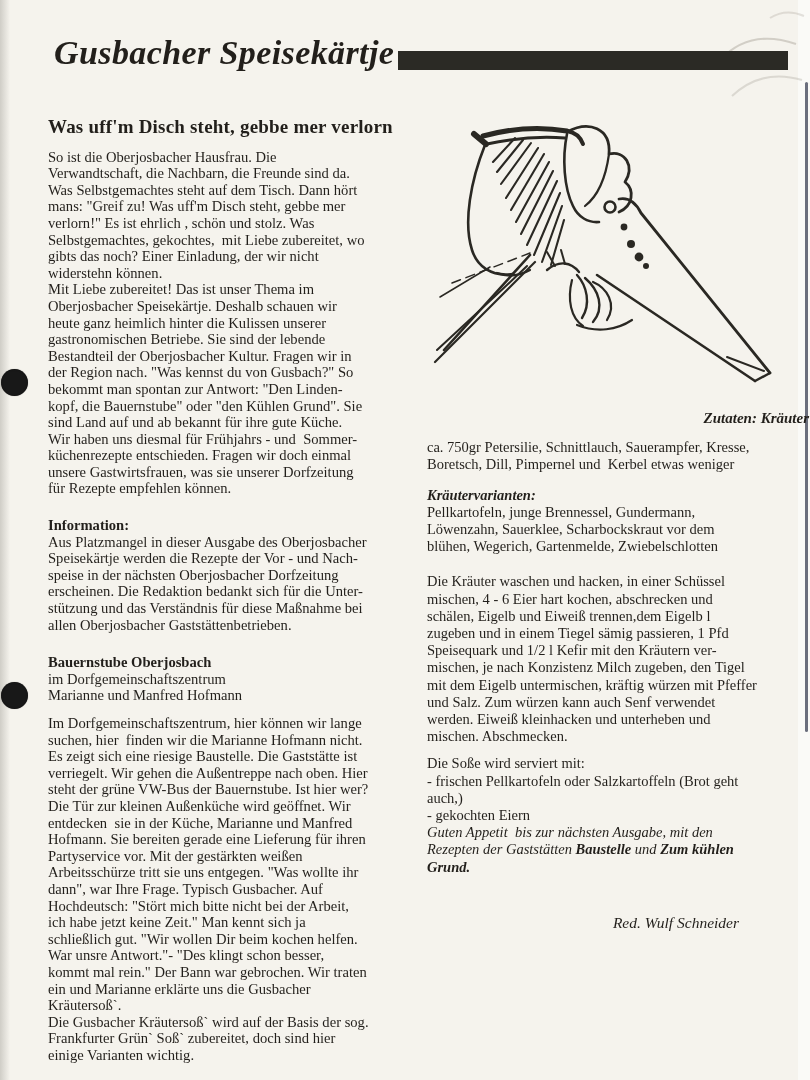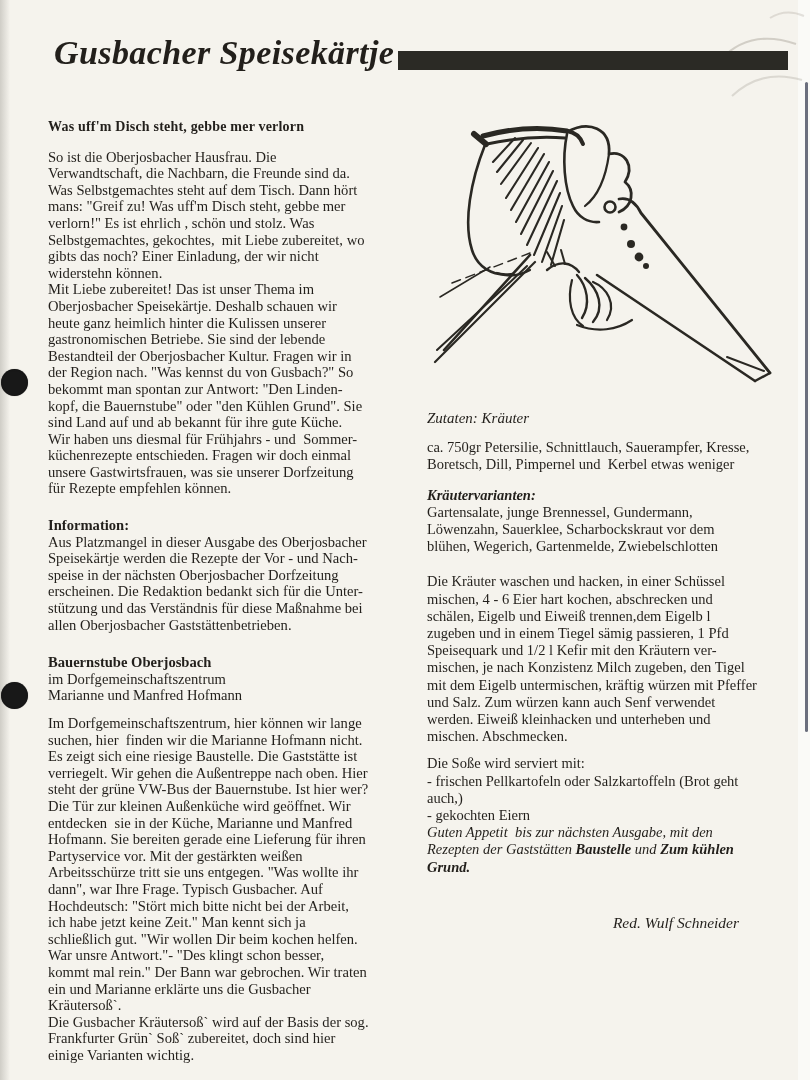--- a/index.html
+++ b/index.html
@@ -26,7 +26,7 @@
   .col-right{left:427px;top:110px;width:382px;font-size:14.5px;line-height:17.2px;}
 
   .block{white-space:pre;margin:0;}
-  .headline{font-size:14px;font-weight:bold;letter-spacing:.2px;margin:0 0 13px 0;white-space:pre;}
+  .headline{font-size:19px;font-weight:bold;letter-spacing:.2px;margin:0 0 13px 0;white-space:pre;}
   .intro{margin-top:0;}
   .subhead{font-weight:bold;margin:20px 0 0 0;white-space:pre;}
   .info-para{margin:0;}

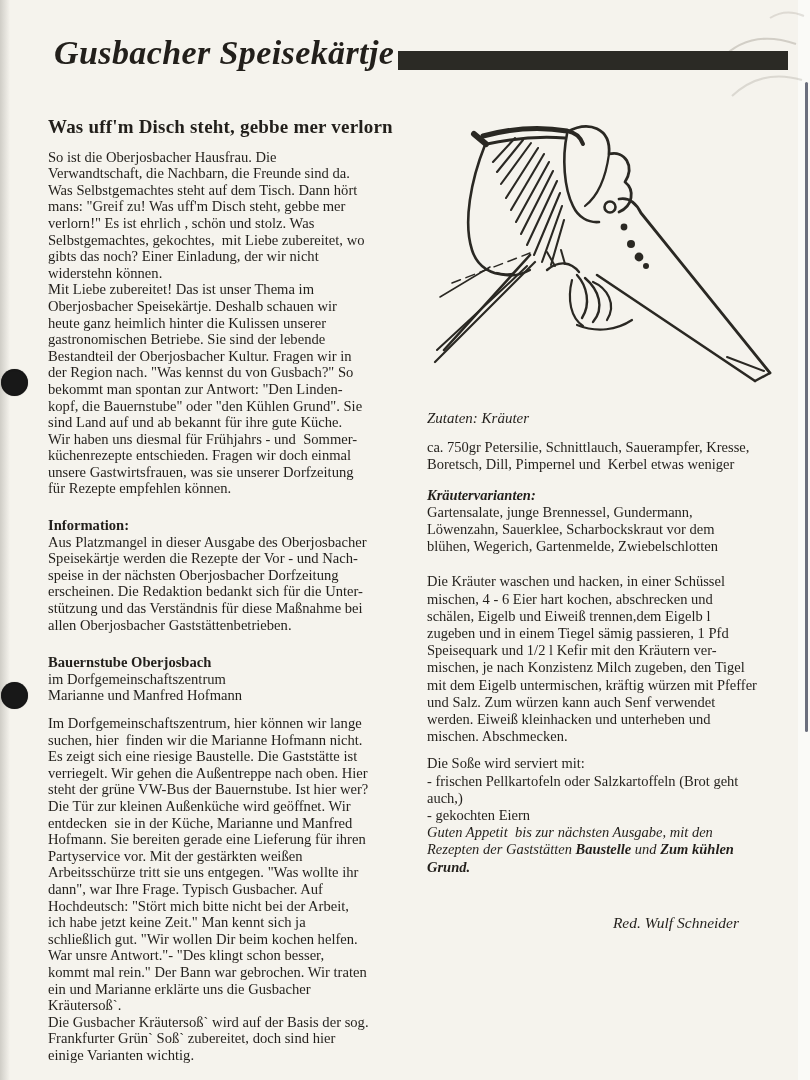--- a/index.html
+++ b/index.html
@@ -35,7 +35,7 @@
   .story{margin-top:11px;}
 
   .sketch{display:block;width:380px;height:292px;}
-  .caption{font-weight:normal;font-style:italic;font-size:15px;margin:8px 0 0 0;white-space:pre;}
+  .caption{font-weight:bold;font-style:italic;font-size:15px;margin:8px 0 0 0;white-space:pre;text-align:right;}
   .ingredients{margin-top:12px;}
   .notes{margin-top:13px;}
   .var-head{font-weight:bold;font-style:italic;margin:13px 0 0 0;white-space:pre;}

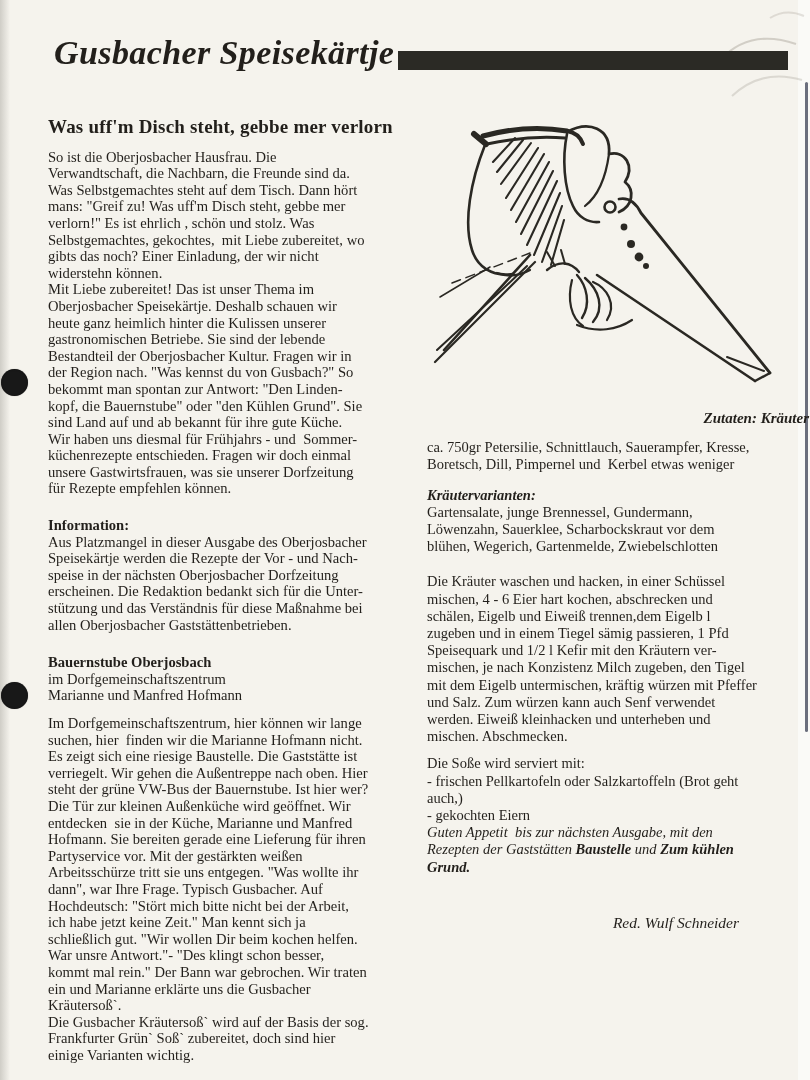--- a/index.html
+++ b/index.html
@@ -189,7 +189,7 @@
   <p class="block ingredients">ca. 750gr Petersilie, Schnittlauch, Sauerampfer, Kresse,
 Boretsch, Dill, Pimpernel und  Kerbel etwas weniger</p>
   <p class="var-head">Kräutervarianten:</p>
-  <p class="block variants">Gartensalate, junge Brennessel, Gundermann,
+  <p class="block variants">Pellkartofeln, junge Brennessel, Gundermann,
 Löwenzahn, Sauerklee, Scharbockskraut vor dem
 blühen, Wegerich, Gartenmelde, Zwiebelschlotten</p>
   <p class="block prep">Die Kräuter waschen und hacken, in einer Schüssel

